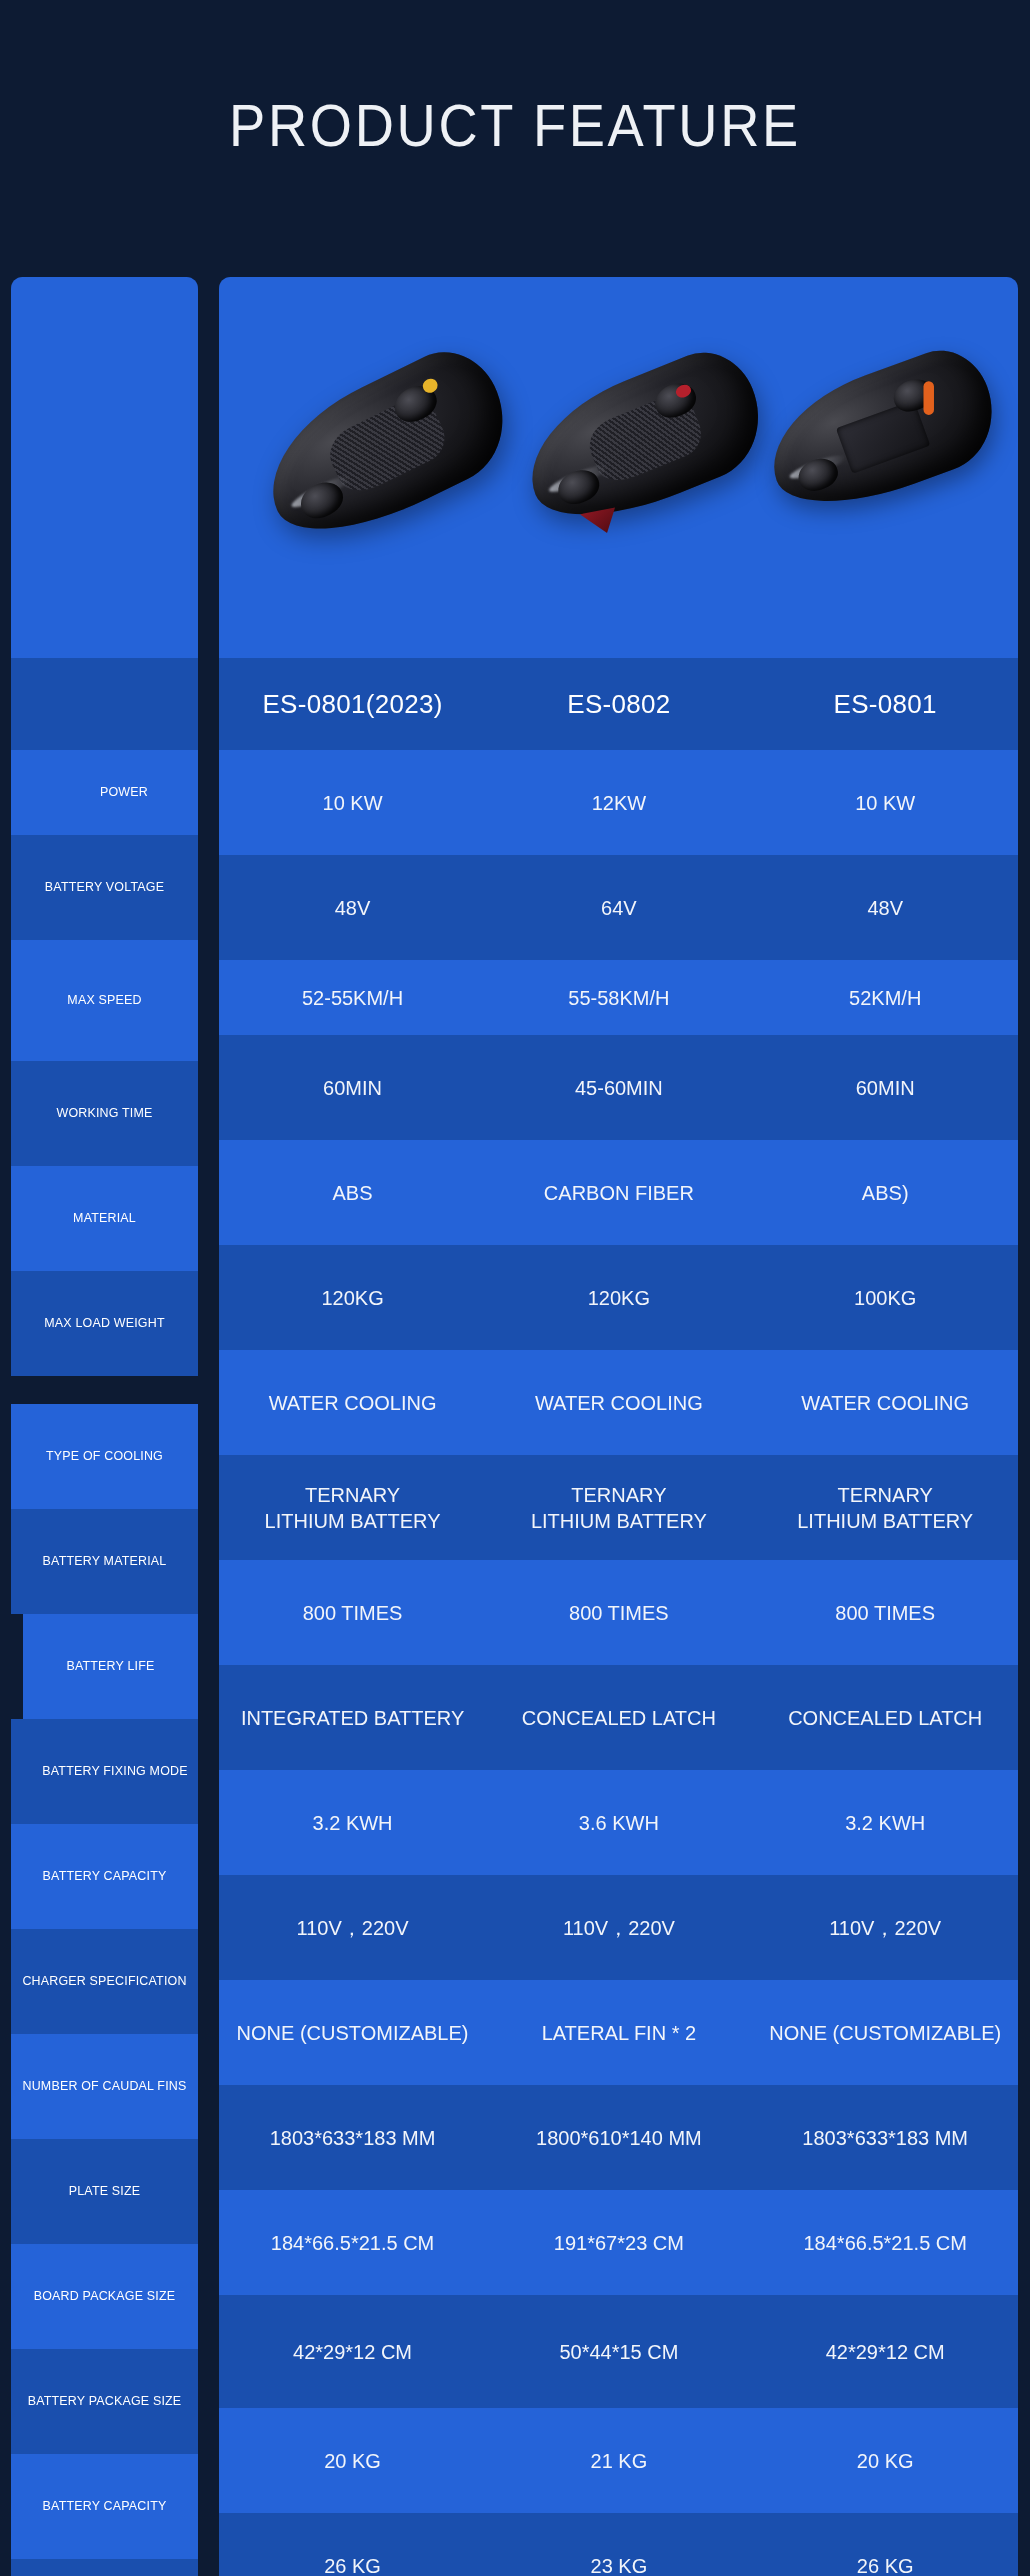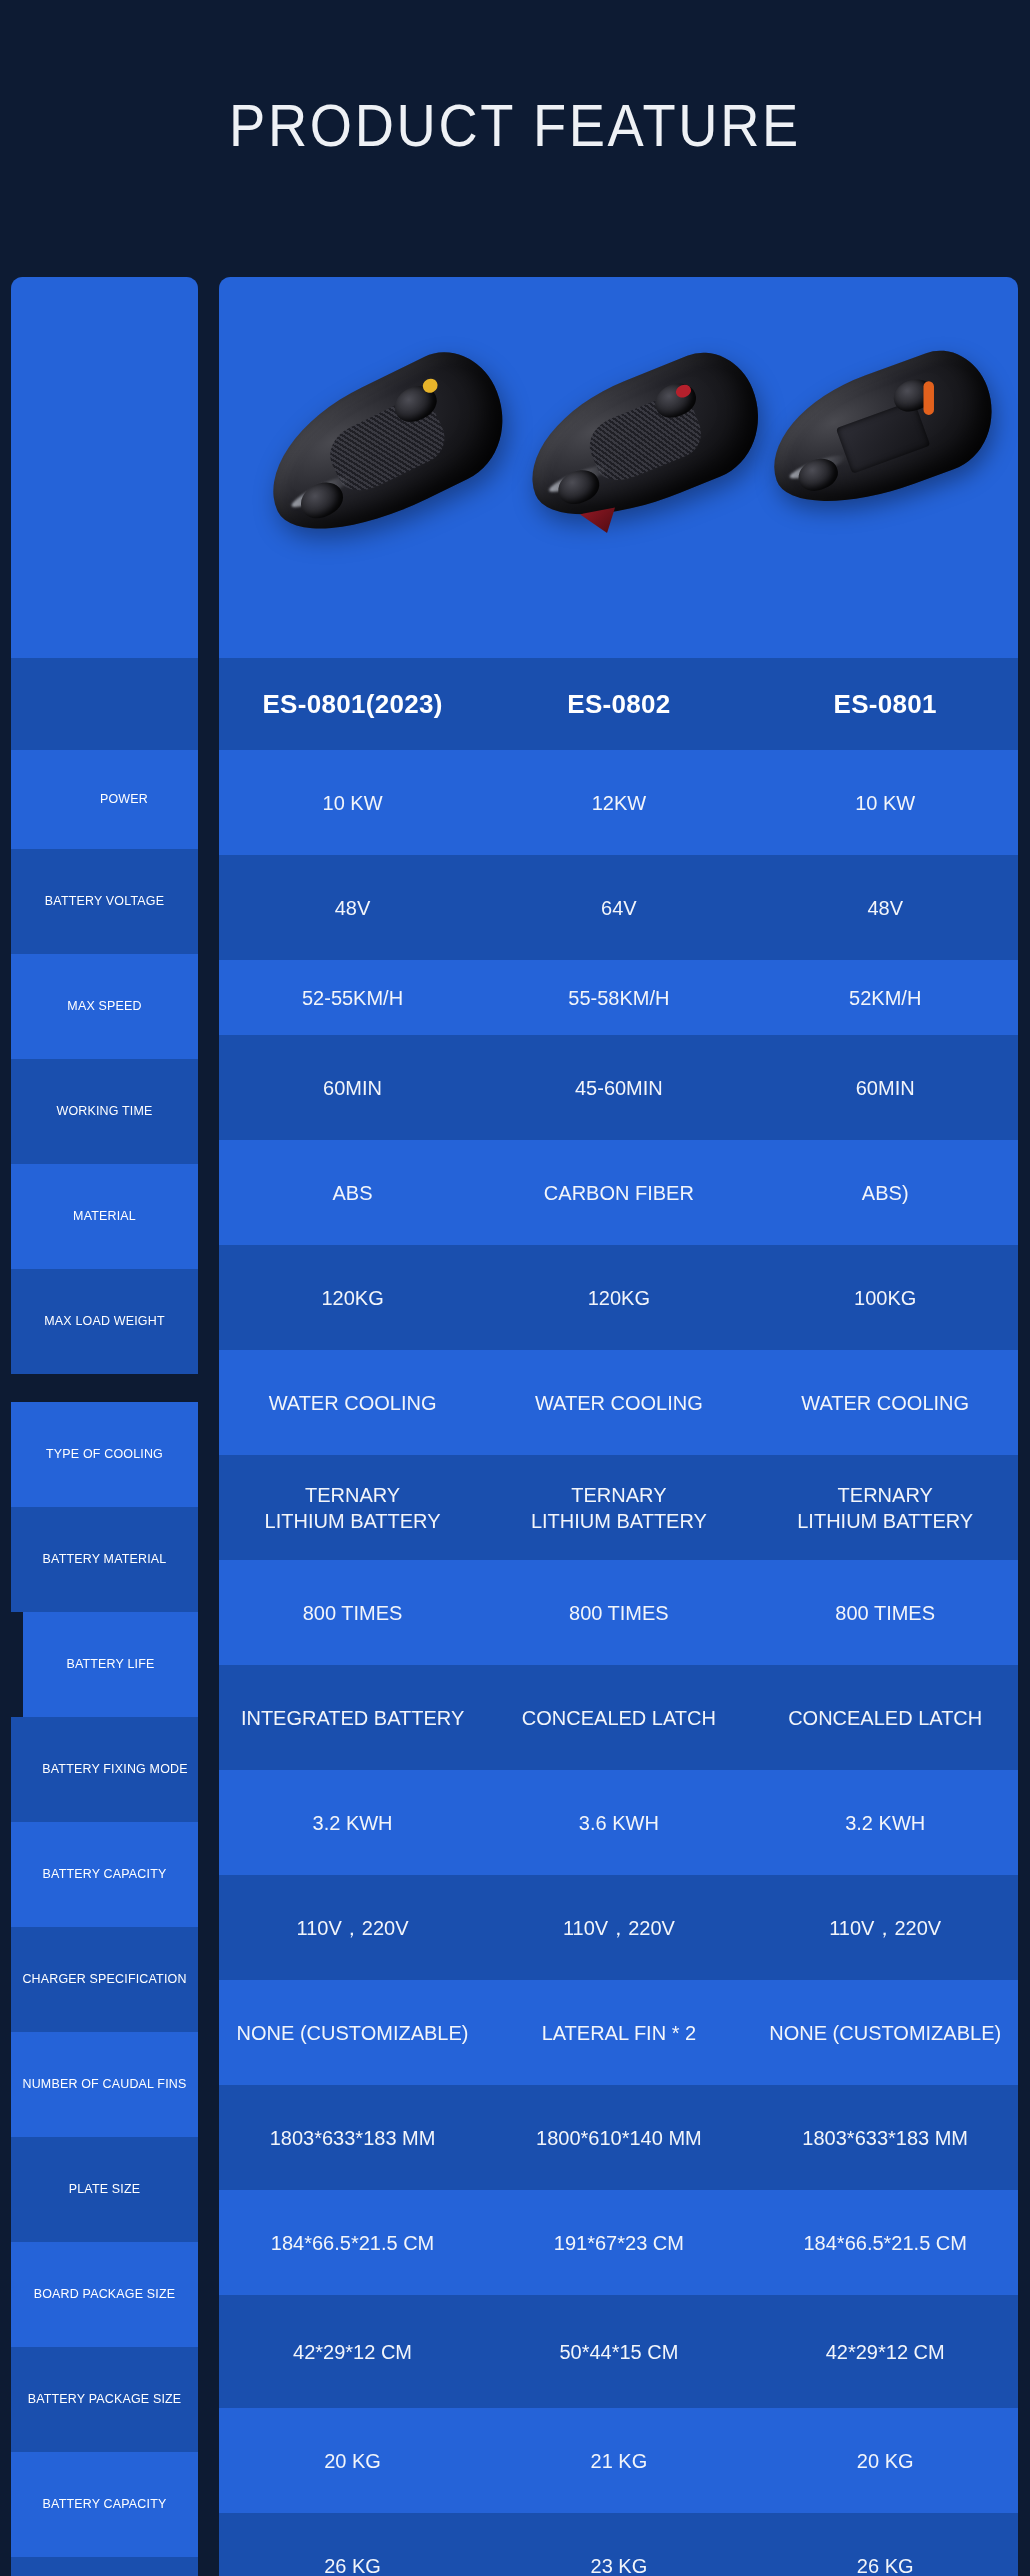--- a/index.html
+++ b/index.html
@@ -167,7 +167,7 @@
     text-align: center;
     color: #ffffff;
     font-size: 26px;
-    font-weight: bold;
+    font-weight: normal;
     letter-spacing: 0.3px;
   }
 

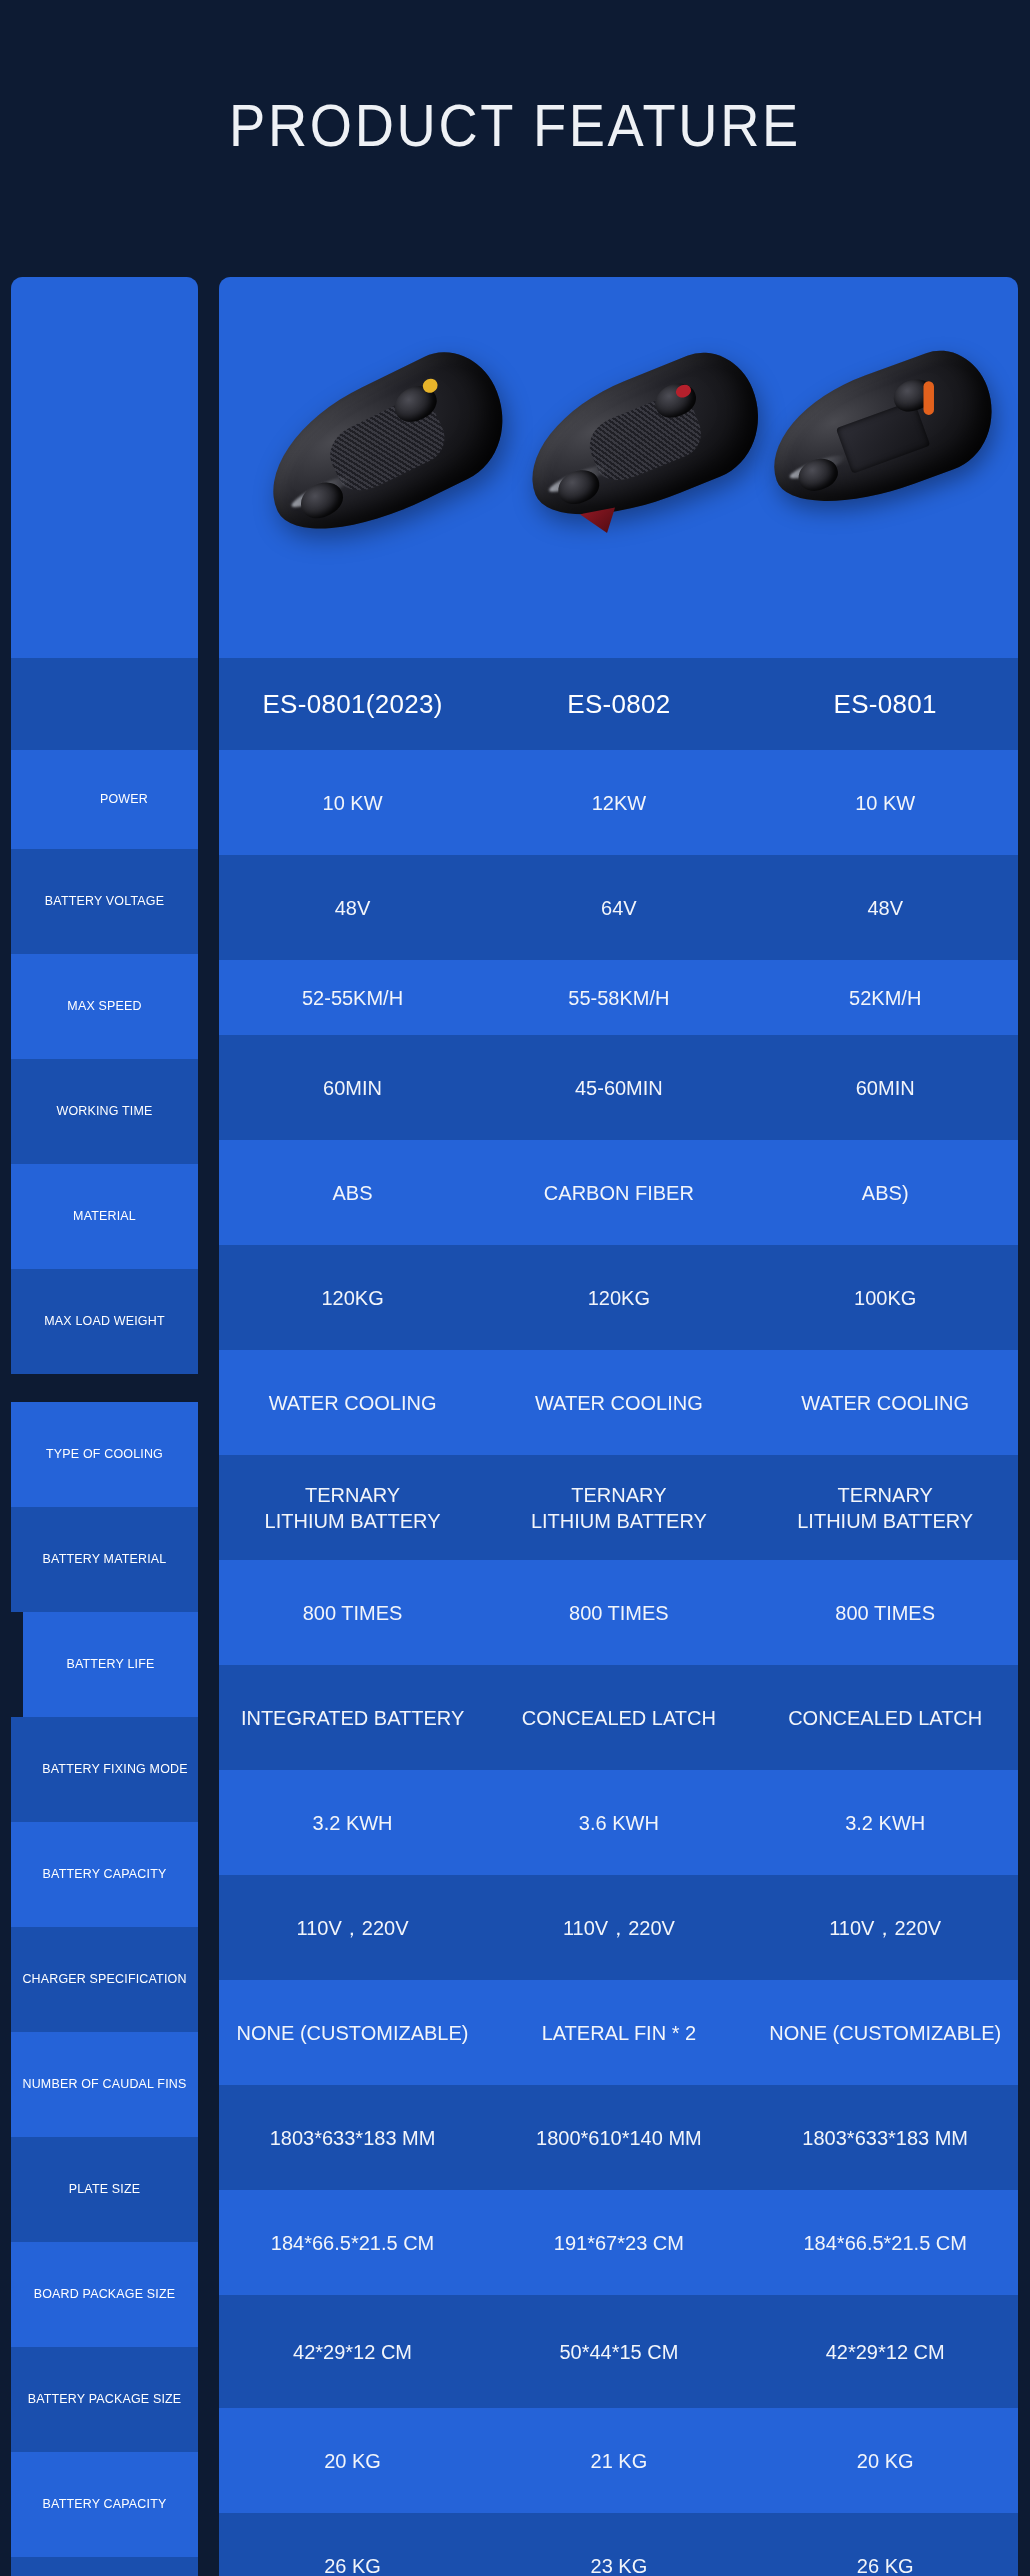--- a/index.html
+++ b/index.html
@@ -213,7 +213,7 @@
       <div class="label-spacer-img"></div>
       <div class="label-head"></div>
       <div id="label-rows">
-          <div class="row light" style="height: 99px; padding-left: 39px;">
+          <div class="row light" style="height: 85px; padding-left: 39px;">
             <div class="label-cell">POWER</div>
           </div>
           <div class="row dark" style="height: 105px;">

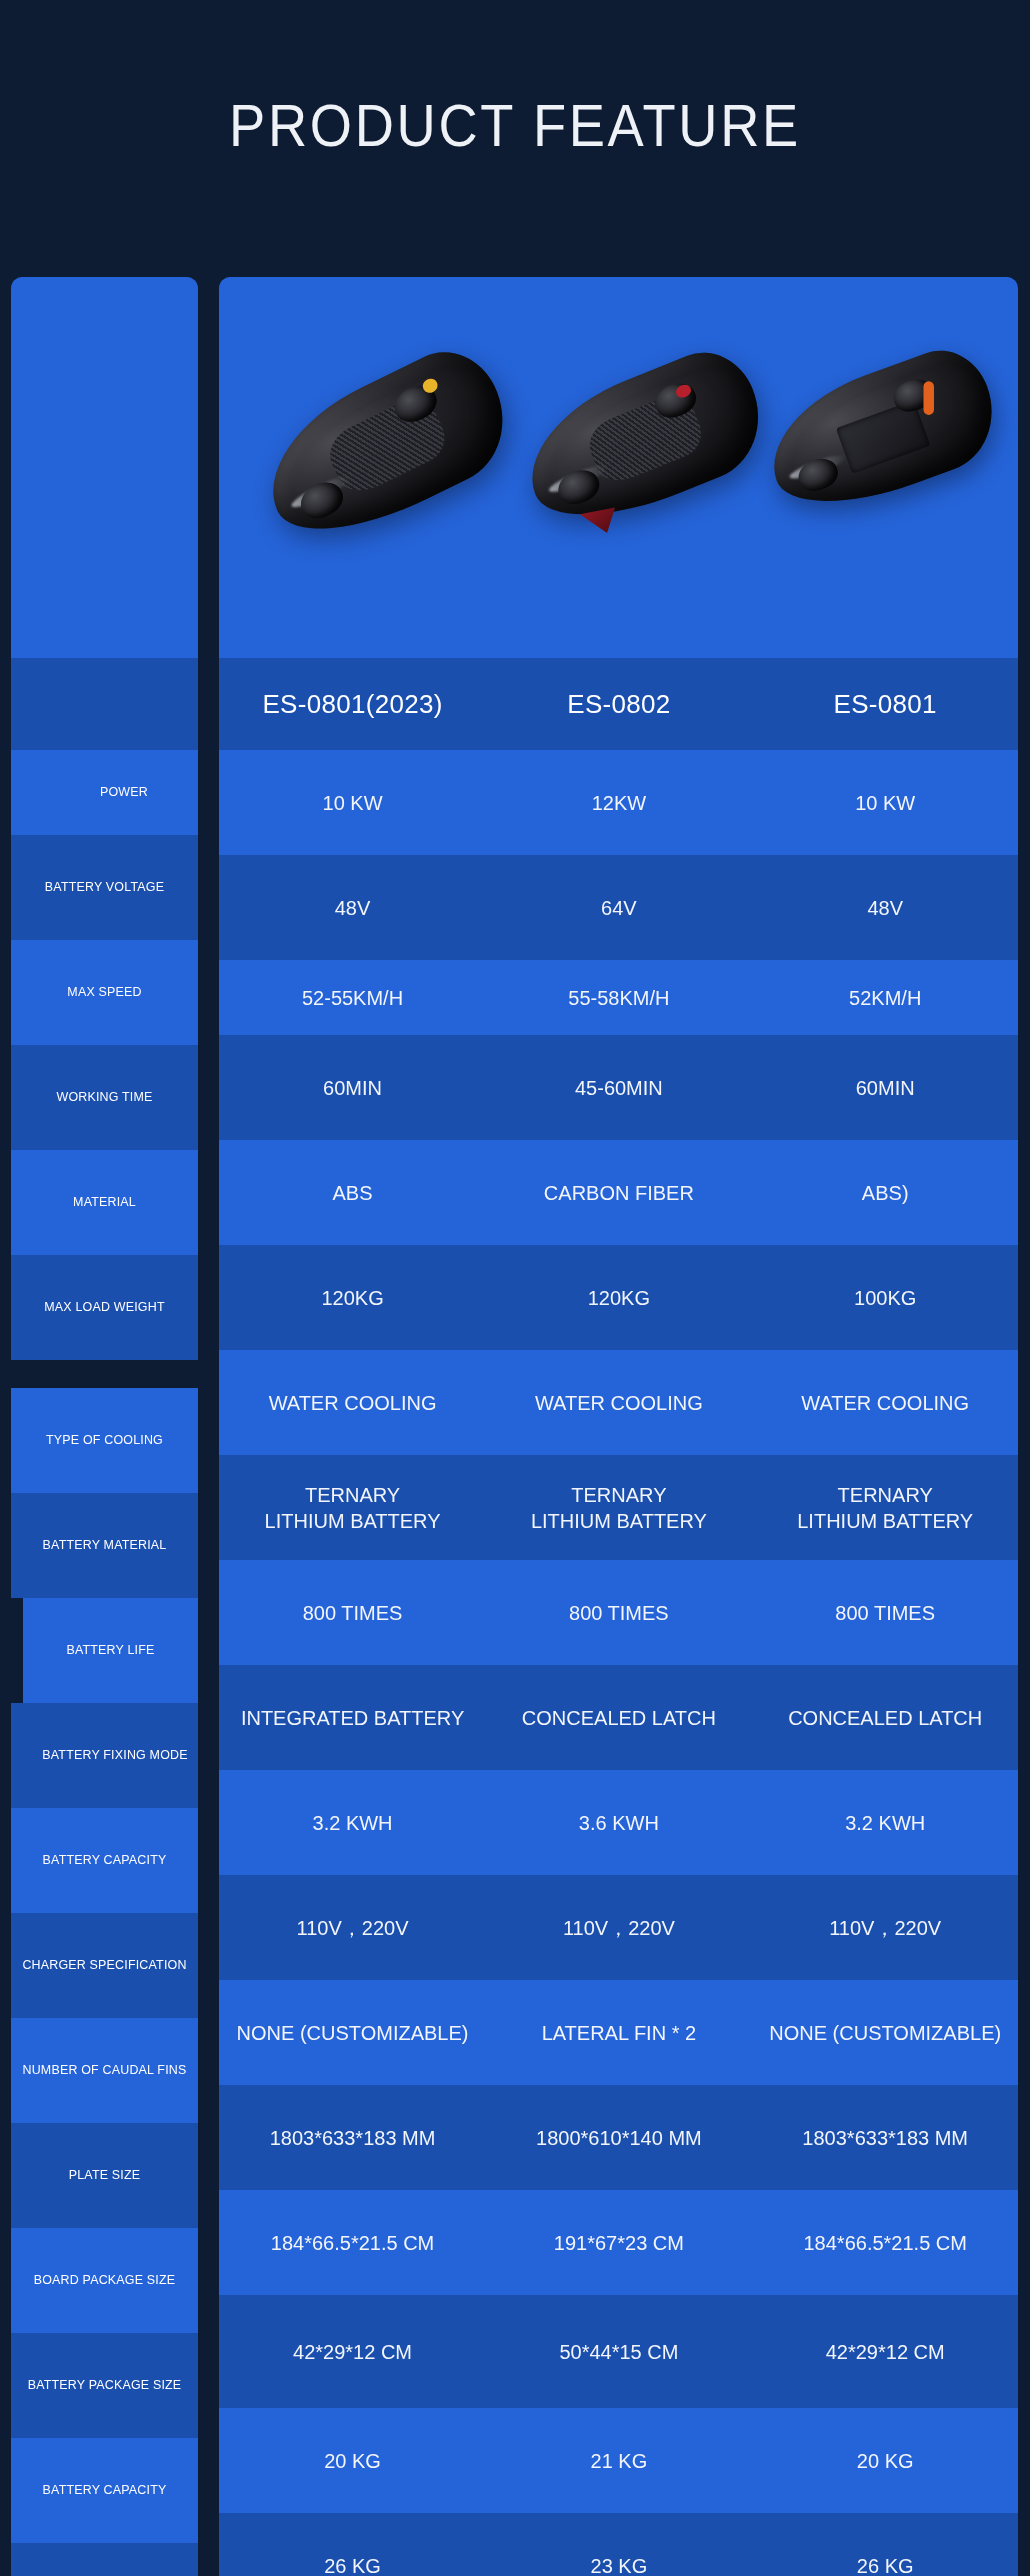--- a/index.html
+++ b/index.html
@@ -219,7 +219,7 @@
           <div class="row dark" style="height: 105px;">
             <div class="label-cell">BATTERY VOLTAGE</div>
           </div>
-          <div class="row light" style="height: 105px;">
+          <div class="row light" style="height: 121px;">
             <div class="label-cell">MAX SPEED</div>
           </div>
           <div class="row dark" style="height: 105px;">

